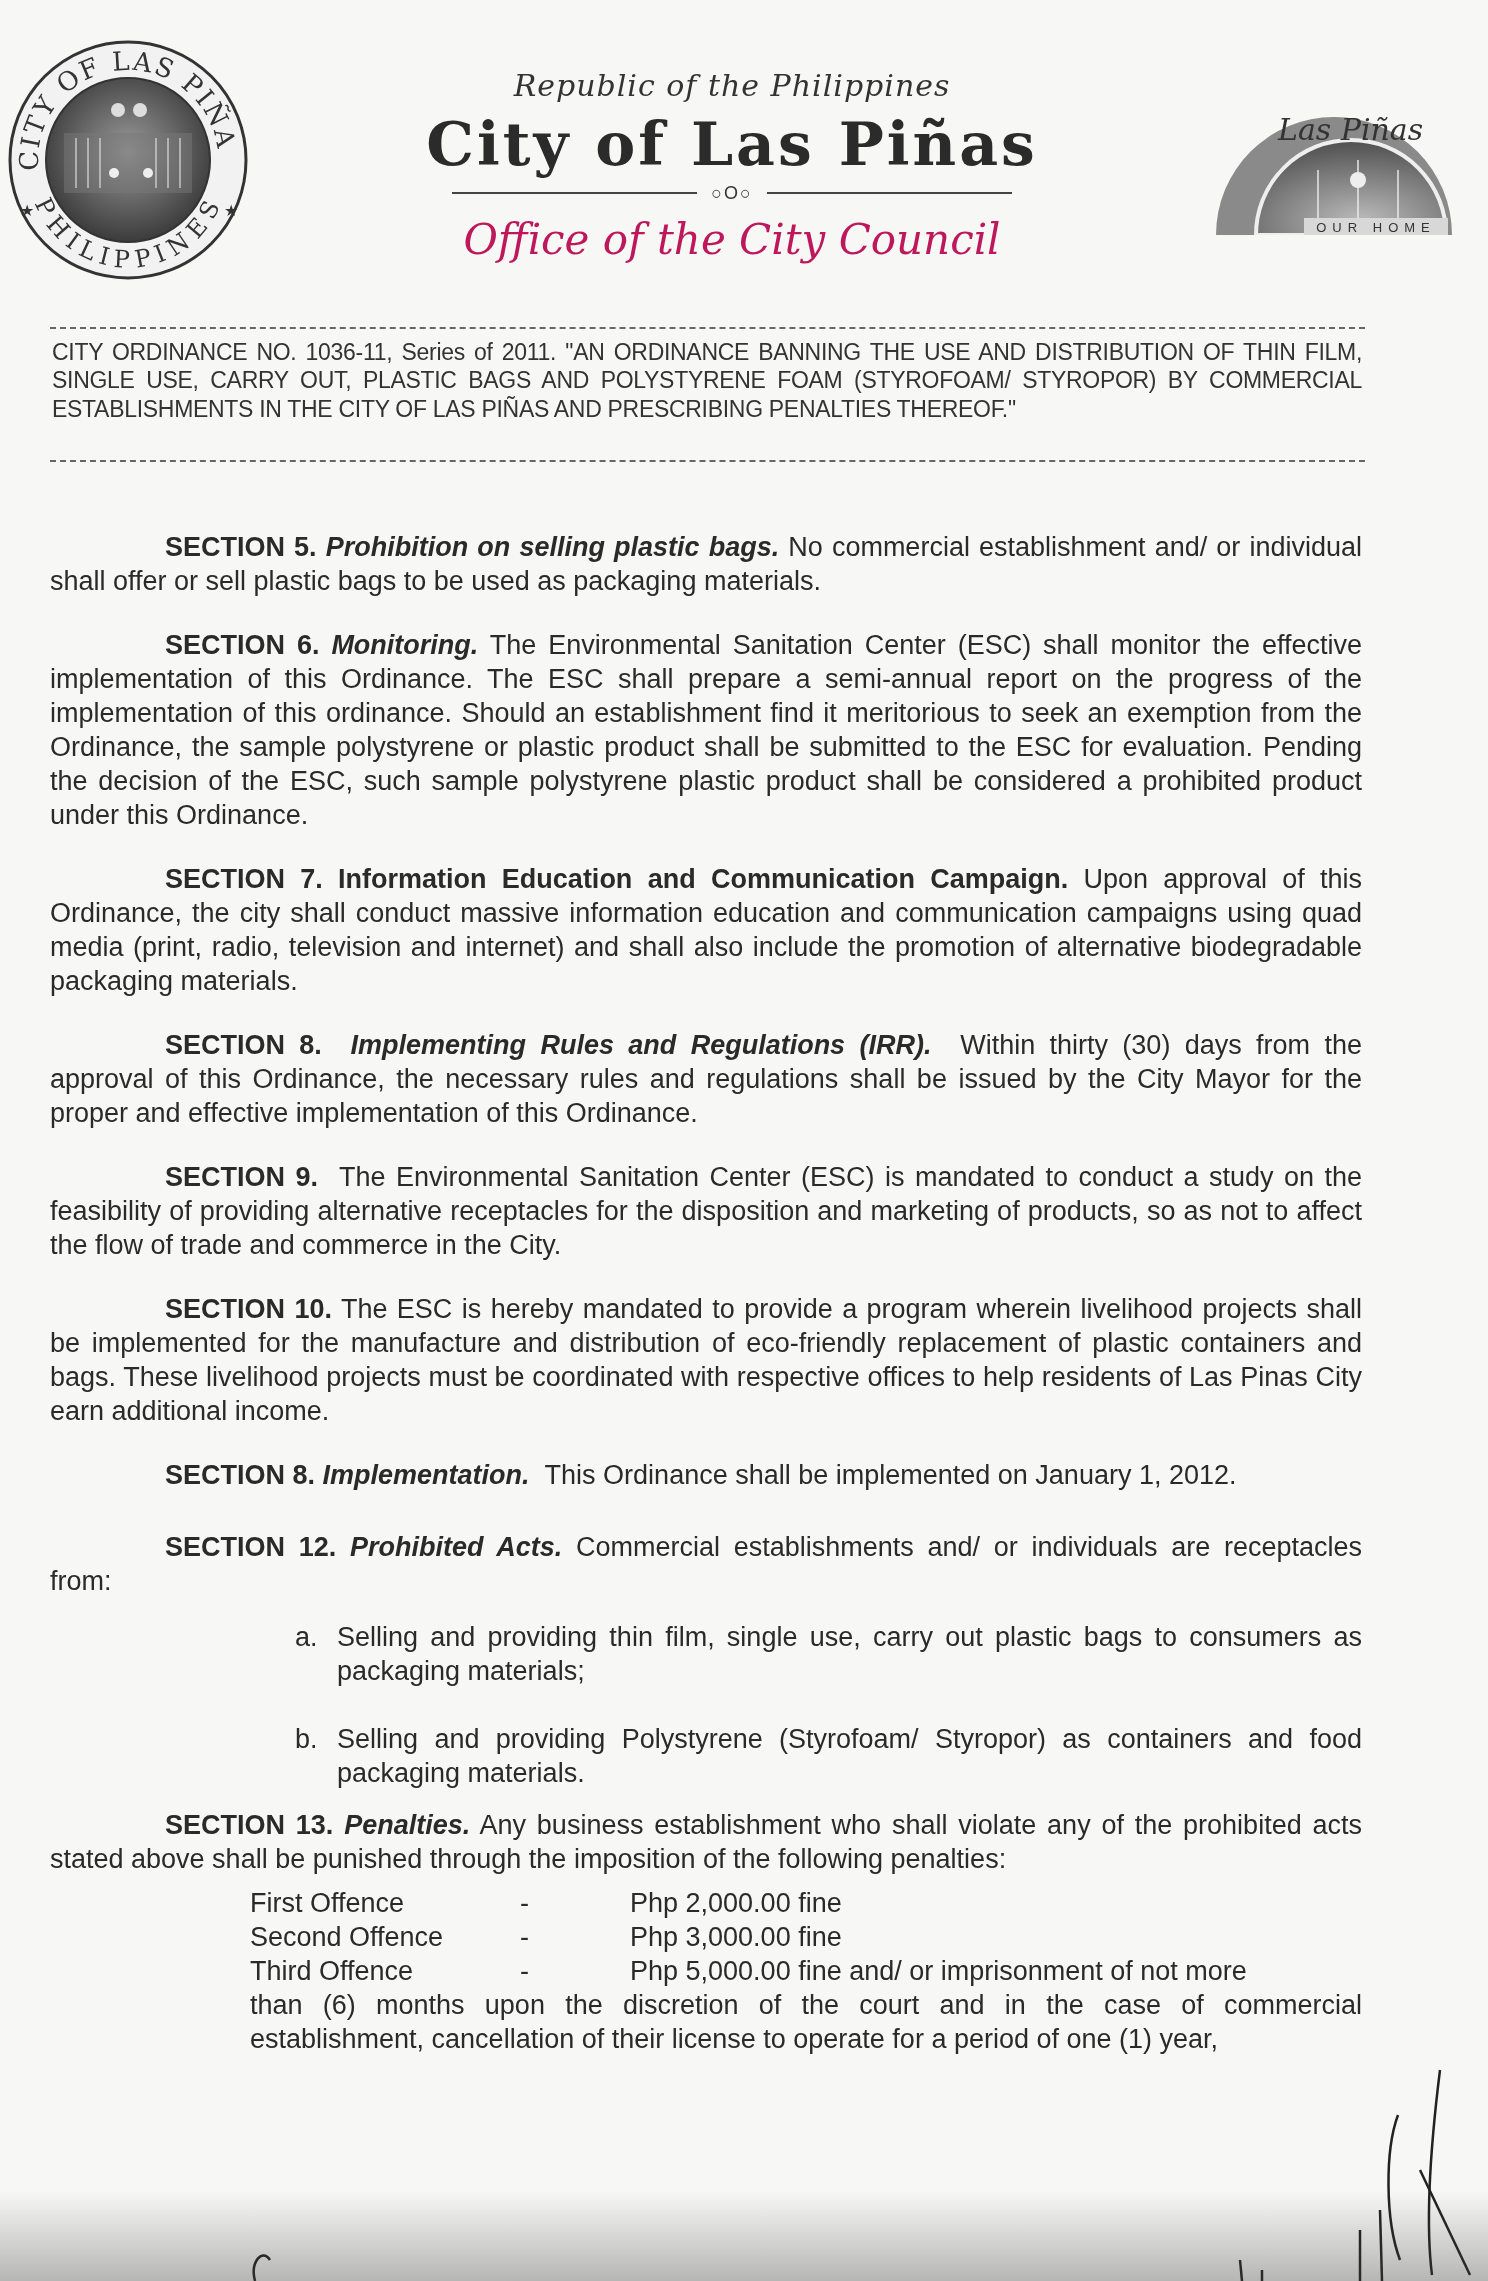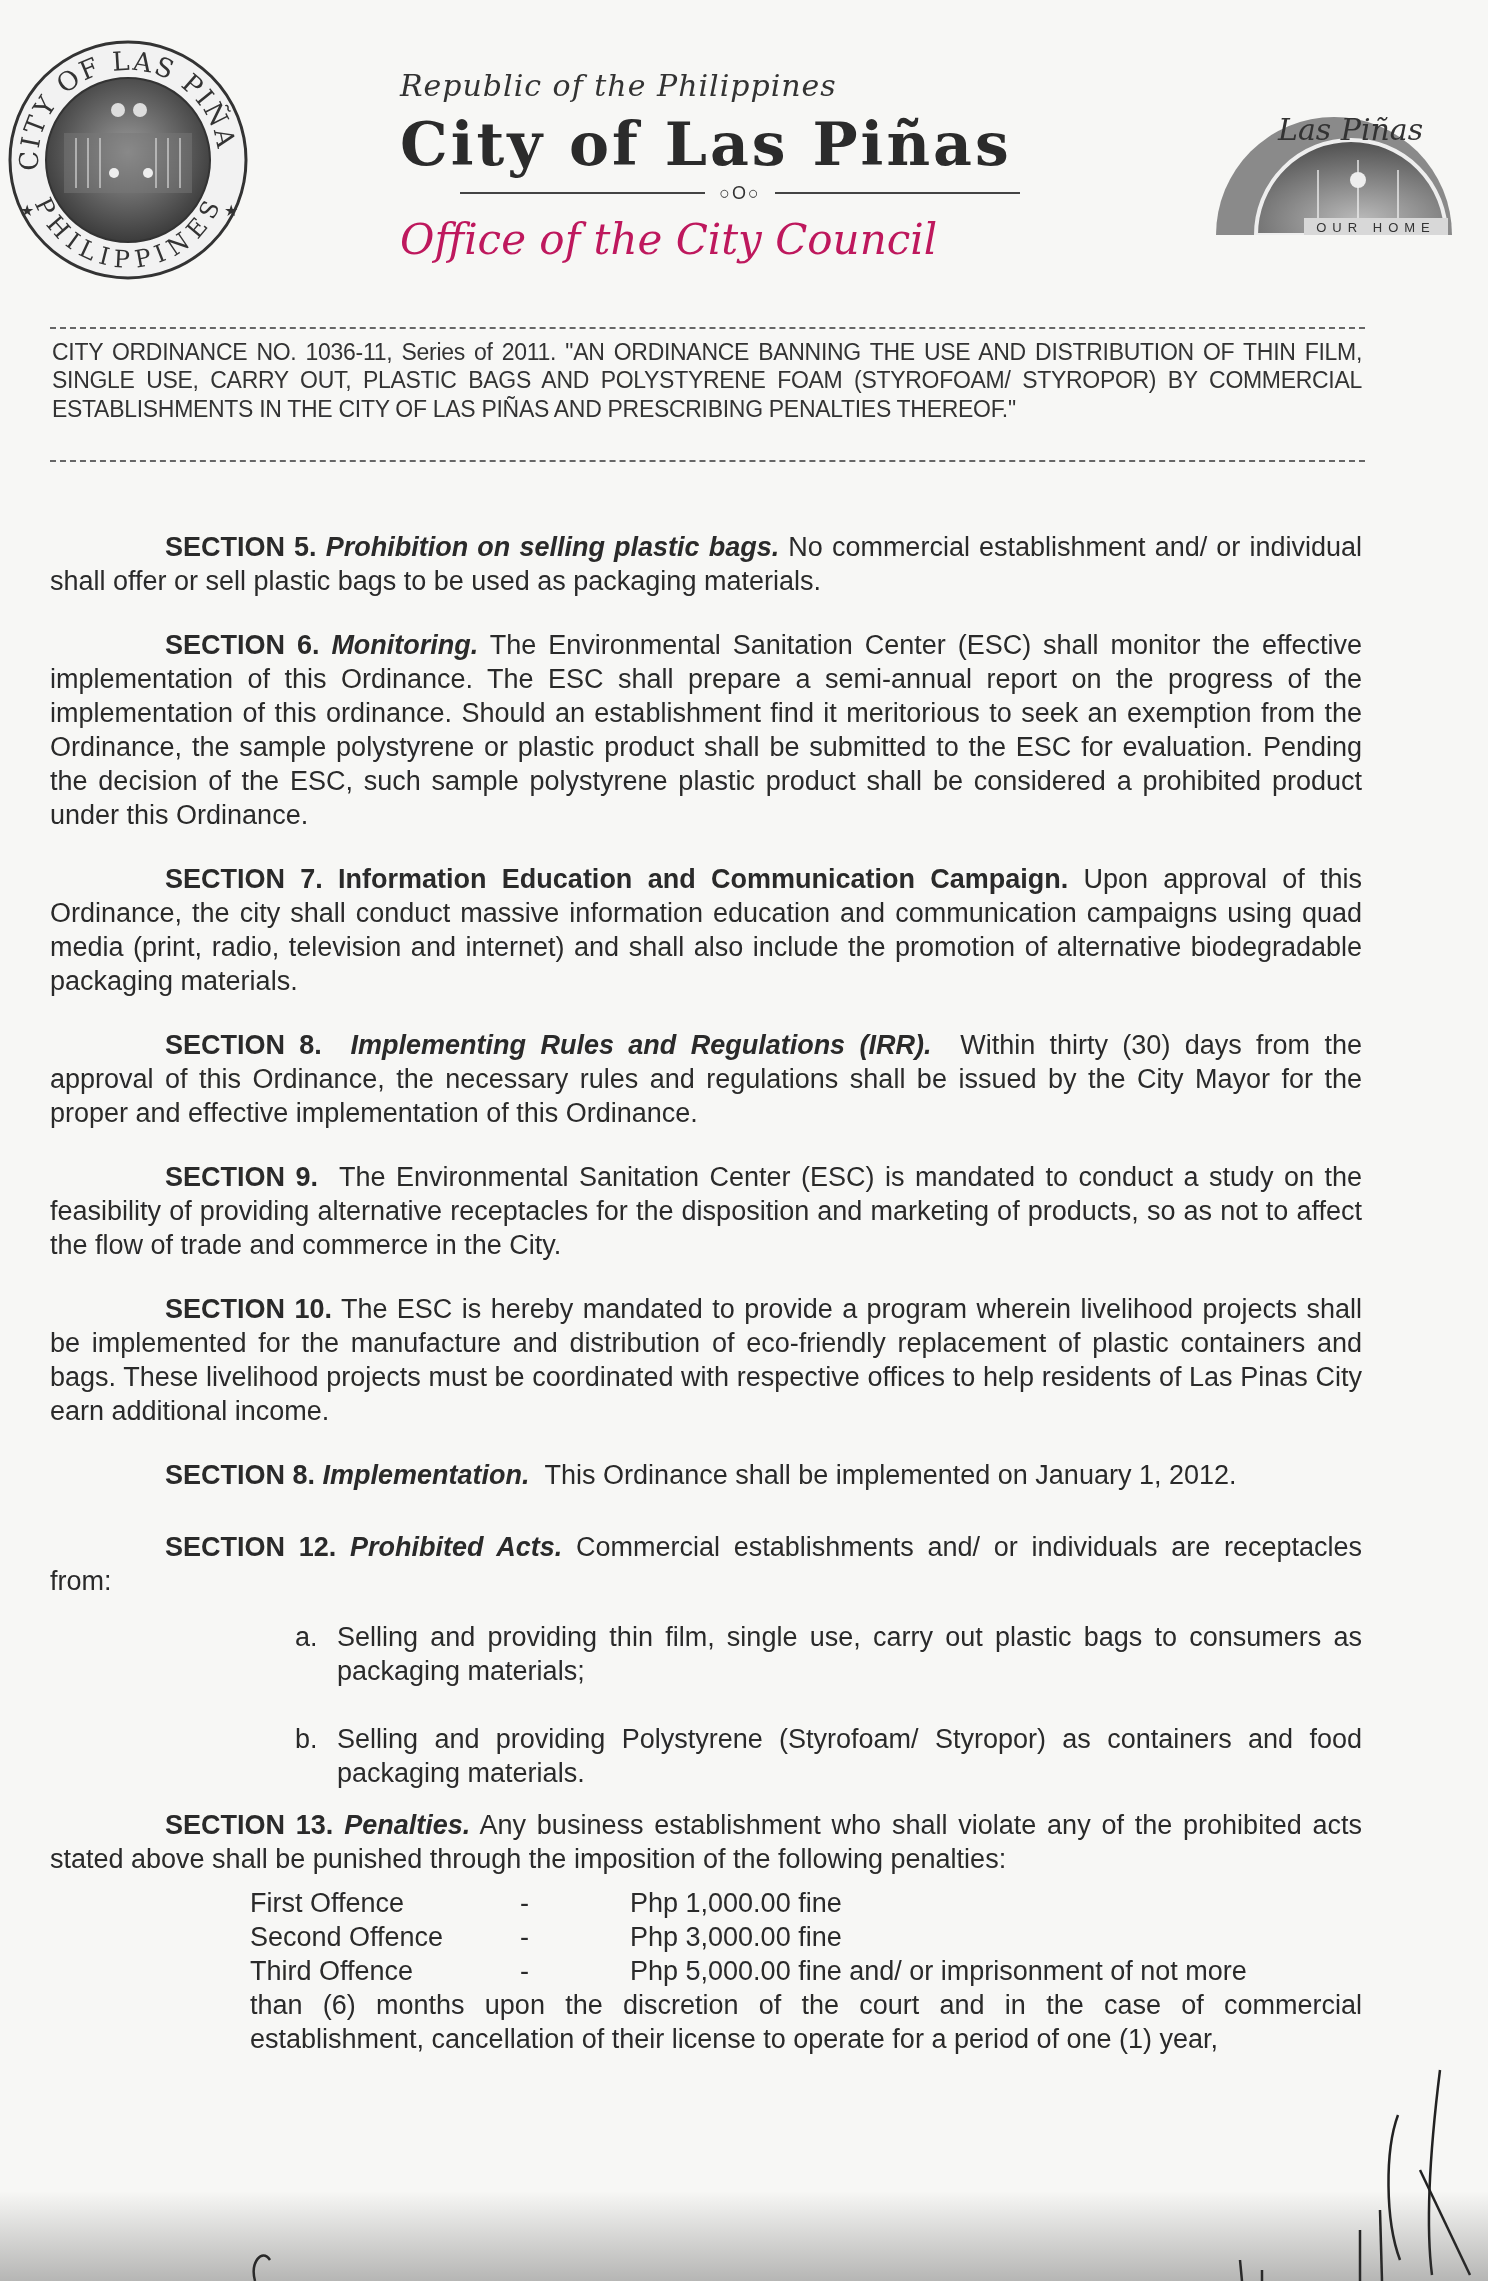--- a/index.html
+++ b/index.html
@@ -13,7 +13,7 @@
   
   .seal { position:absolute; left:6px; top:38px; width:244px; height:244px; }
   .logo-right { position:absolute; left:1208px; top:110px; width:245px; height:125px; }
-  .header-center { position:absolute; left:400px; top:60px; width:680px; text-align:left; }
+  .header-center { position:absolute; left:392px; top:60px; width:680px; text-align:center; }
   .republic { font-family:"DejaVu Serif", serif; font-style:italic; font-size:30px; color:#333; letter-spacing:1px; margin-top:8px; }
   .city { font-family:"DejaVu Serif", serif; font-weight:bold; font-size:60px; color:#2b2b2b; margin-top:6px; letter-spacing:3px; }
   .divider { position:relative; width:560px; height:20px; margin:4px auto 0; }

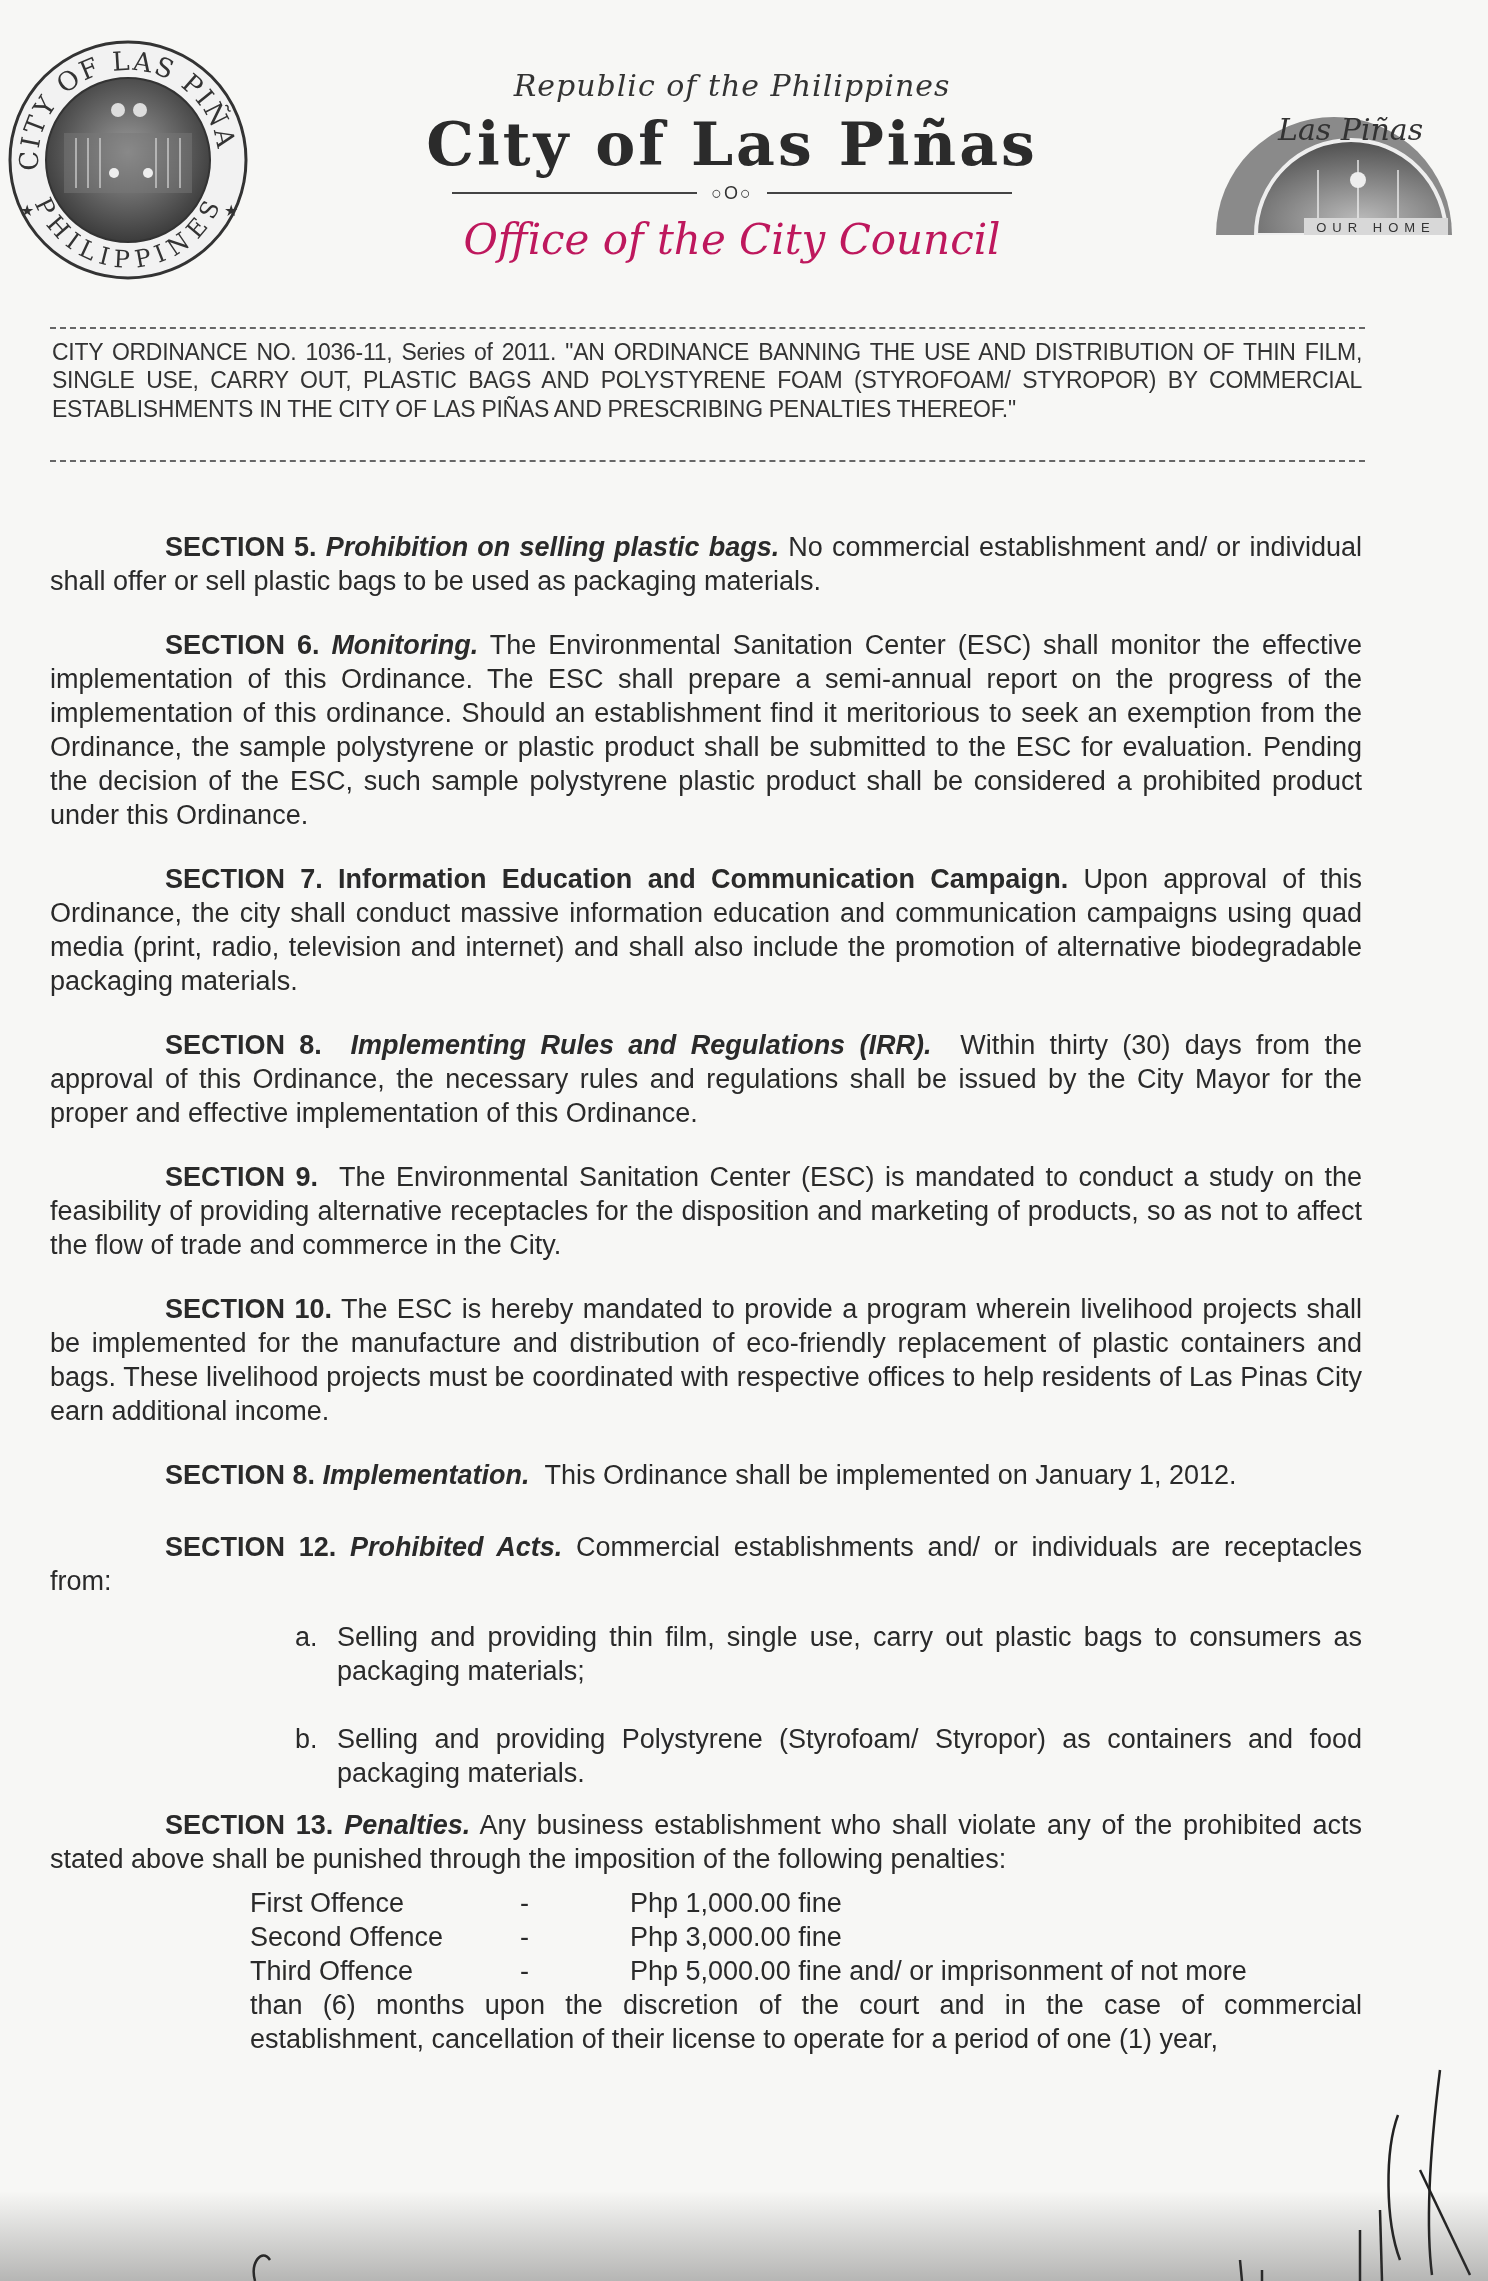--- a/index.html
+++ b/index.html
@@ -148,7 +148,7 @@
       <div class="pen-row">
         <span class="lbl">First Offence</span>
         <span class="sep">-</span>
-        <span class="amt">Php 1,000.00 fine</span>
+        <span class="amt">Php 2,000.00 fine</span>
       </div>
       <div class="pen-row">
         <span class="lbl">Second Offence</span>

